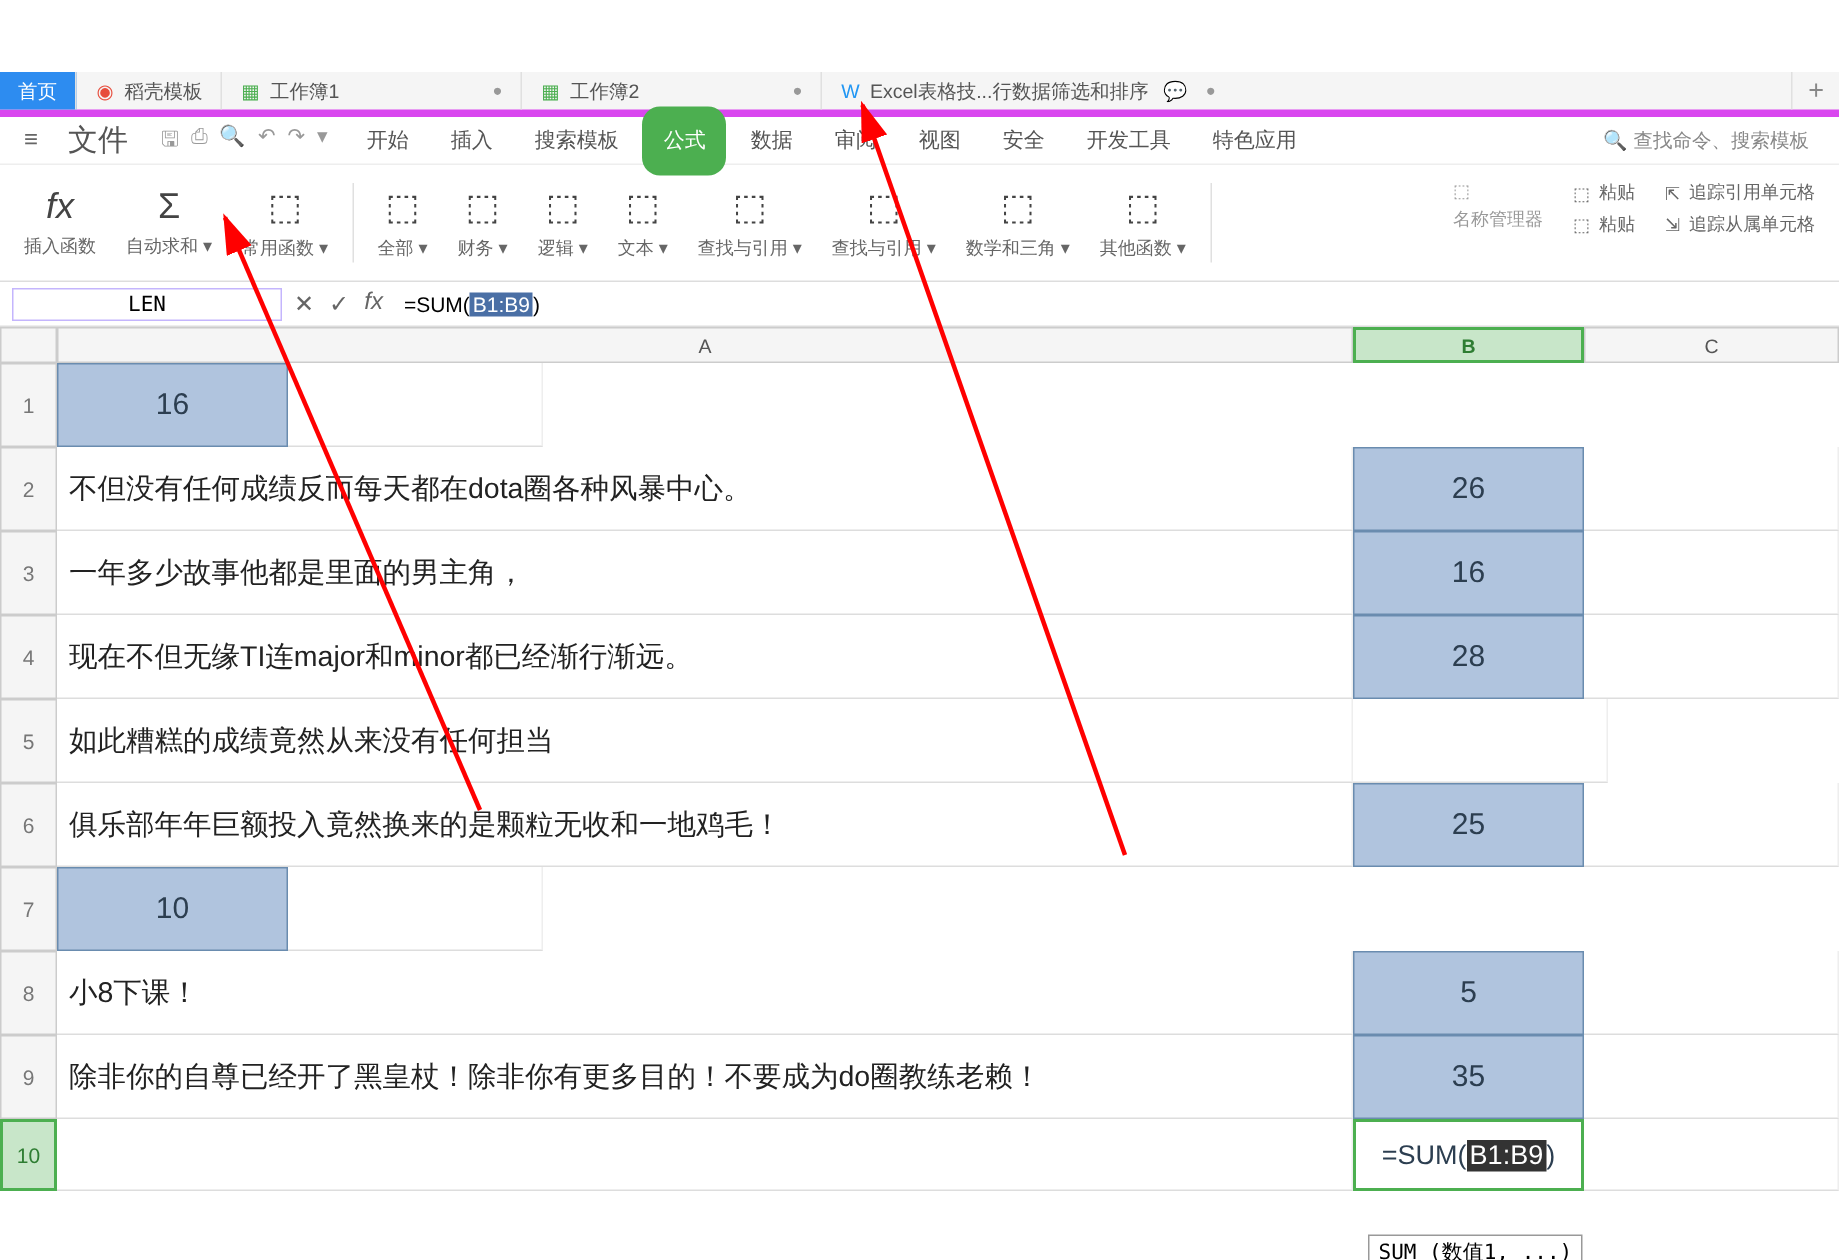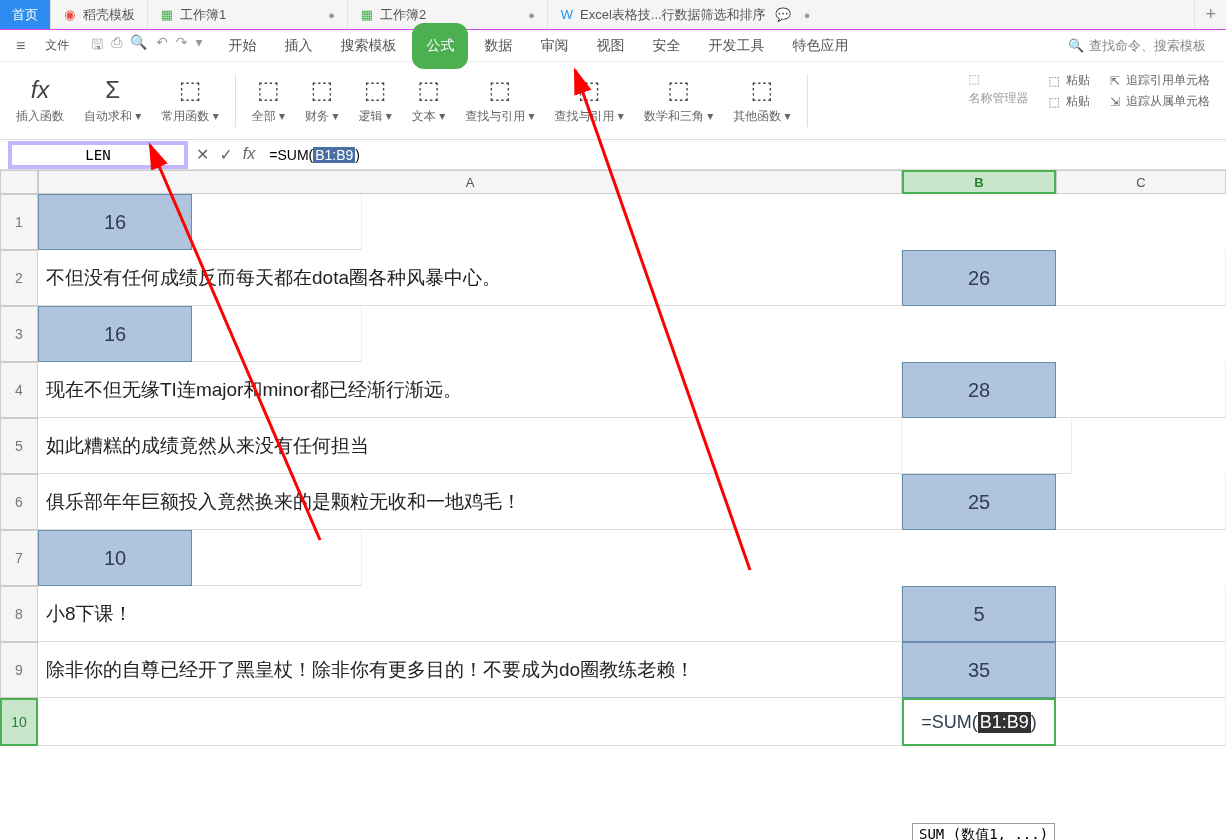--- a/index.html
+++ b/index.html
@@ -5,7 +5,7 @@
 * { margin: 0; padding: 0; box-sizing: border-box; font-family: "Microsoft YaHei", sans-serif; }
 body { background: #fff; width: 1226px; height: 840px; overflow: hidden; position: relative; }
 
-.tabs-bar { display: flex; height: 30px; background: #f5f5f5; border-bottom: 1px solid #d946ef; align-items: center; }
+.tabs-bar { display: flex; height: 30px; background: #f5f5f5; border-bottom: 5px solid #d946ef; align-items: center; margin-top: 48px; }
 .tab { display: flex; align-items: center; padding: 0 12px; height: 100%; font-size: 13px; color: #555; gap: 6px; border-right: 1px solid #e0e0e0; cursor: pointer; }
 .tab.active { background: #2d8cf0; color: #fff; }
 .tab .icon { width: 14px; height: 14px; display: inline-flex; align-items: center; justify-content: center; }

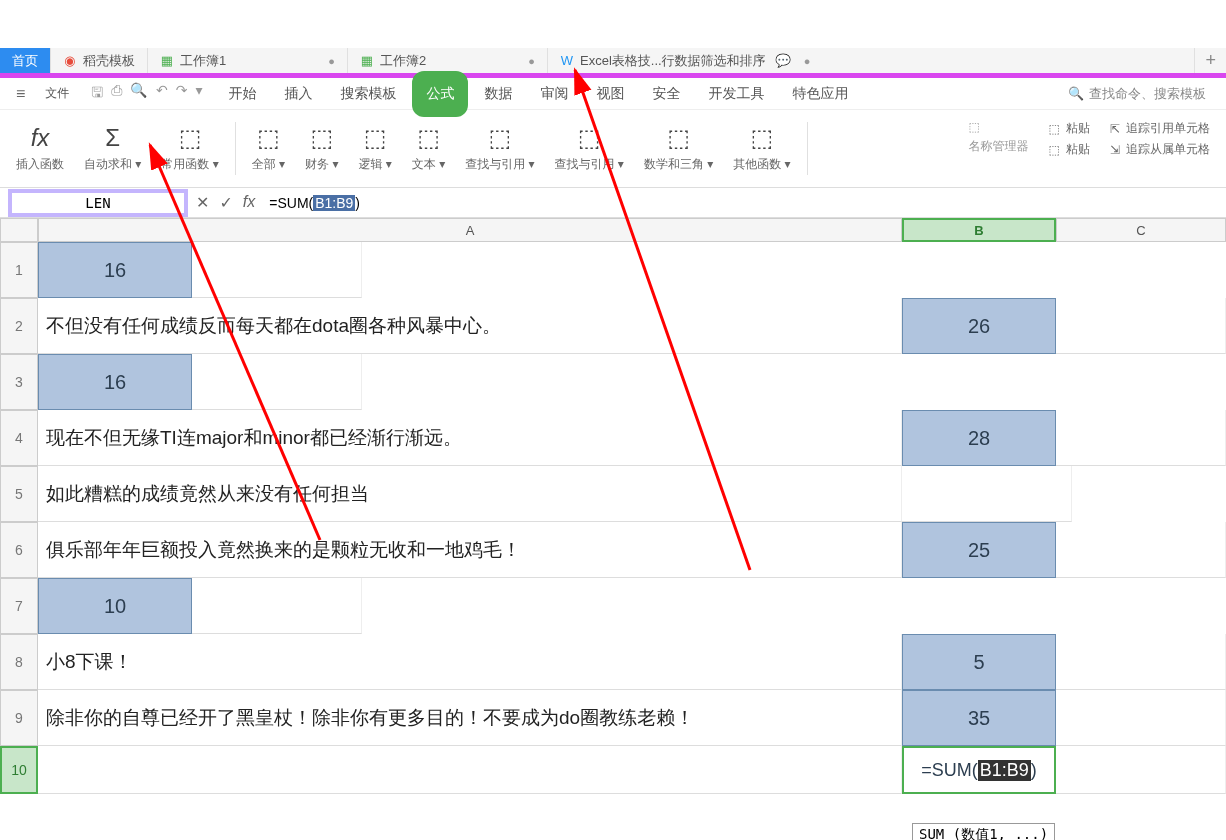--- a/index.html
+++ b/index.html
@@ -16,7 +16,7 @@
 .menu-item { padding: 4px 12px; font-size: 14px; color: #555; cursor: pointer; }
 .menu-item.green { background: #4caf50; color: #fff; border-radius: 12px; padding: 14px 14px; }
 .menu-hamburger { font-size: 16px; color: #666; padding: 0 8px; cursor: pointer; }
-.menu-file { font-size: 12px; color: #555; padding: 0 8px; }
+.menu-file { font-size: 20px; color: #555; padding: 0 8px; }
 .qa-icons { display: flex; gap: 8px; color: #999; padding: 0 10px; }
 .qa-icon { font-size: 14px; cursor: pointer; }
 .search-box { margin-left: auto; font-size: 13px; color: #888; display: flex; align-items: center; gap: 4px; padding-right: 12px; }

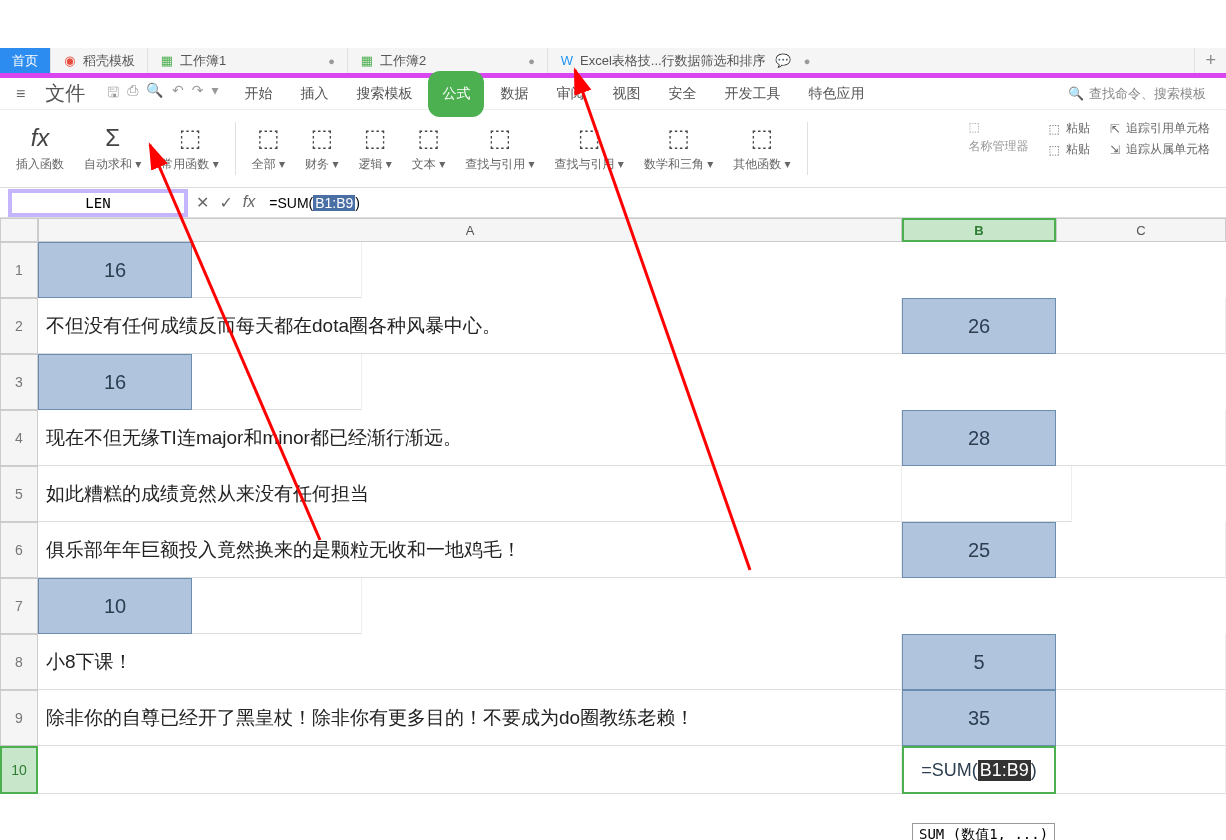--- a/index.html
+++ b/index.html
@@ -31,7 +31,7 @@
 .ribbon-pin-group { display: flex; flex-direction: column; gap: 4px; padding: 6px 8px; font-size: 12px; color: #666; }
 
 .formula-bar { display: flex; height: 30px; align-items: center; border-bottom: 1px solid #ddd; padding: 2px 8px; gap: 8px; }
-.name-box { width: 180px; border: 4px solid #c4b5fd; padding: 2px 8px; font-size: 14px; text-align: center; font-family: Consolas, monospace; }
+.name-box { width: 180px; border: 1px solid #c4b5fd; padding: 2px 8px; font-size: 14px; text-align: center; font-family: Consolas, monospace; }
 .fb-btns { display: flex; gap: 10px; color: #666; font-size: 16px; }
 .fb-btn { cursor: pointer; }
 .formula-input { flex: 0 0 auto; font-size: 14px; font-family: Consolas, monospace; padding: 2px 6px; display: flex; align-items: center; }

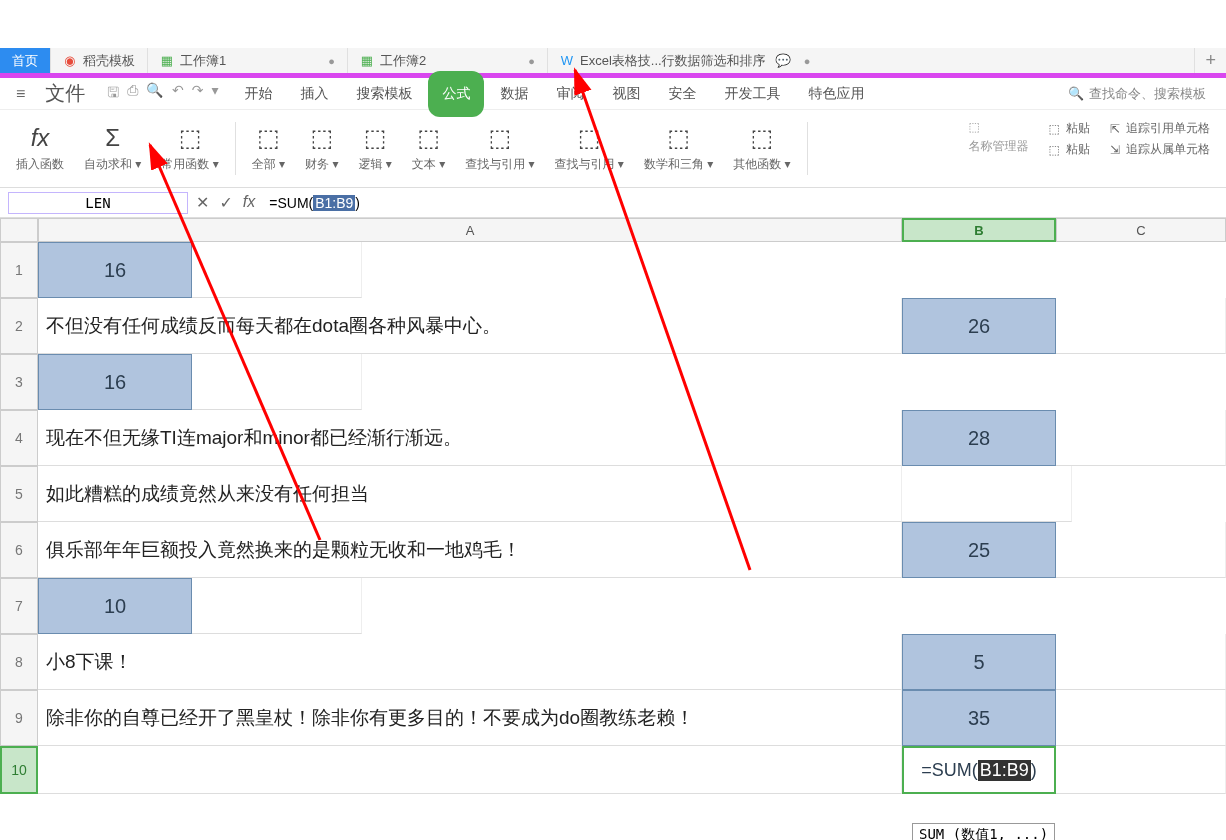--- a/index.html
+++ b/index.html
@@ -225,6 +225,7 @@
       </div>
       <div class="row">
     <div class="row-h">3</div>
+    <div class="cell cell-A">一年多少故事他都是里面的男主角，</div>
     <div class="cell cell-B">16</div>
     <div class="cell cell-C"></div>
       </div>

